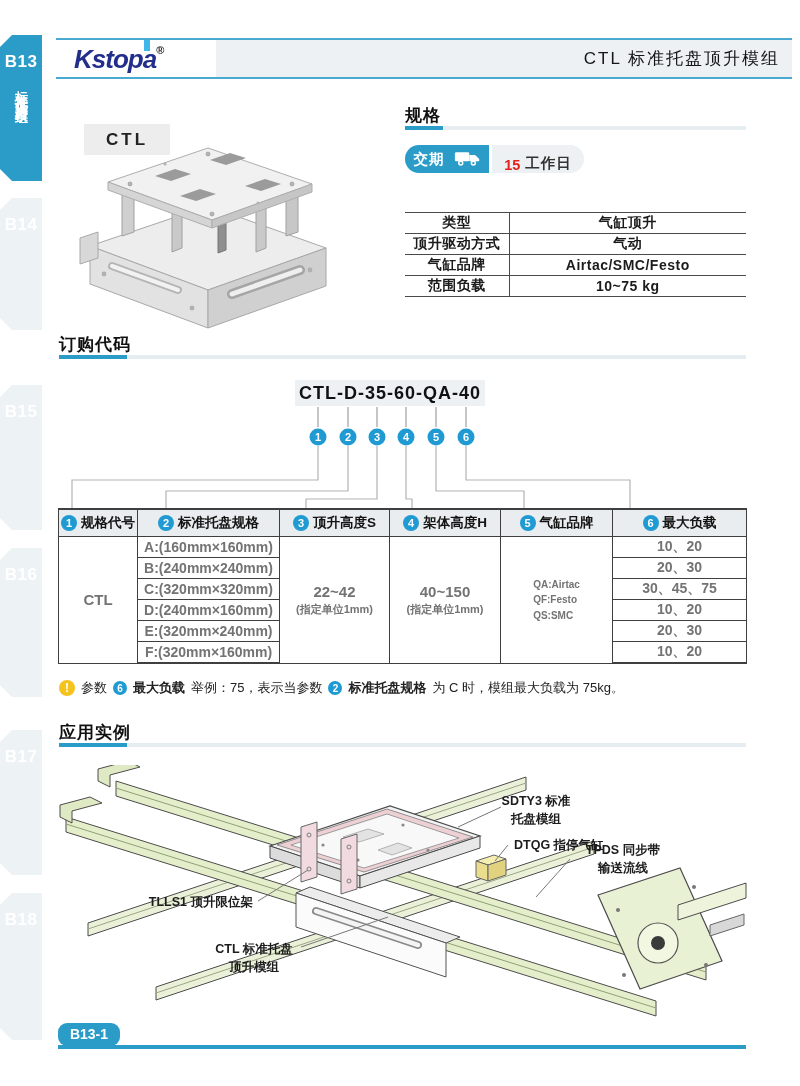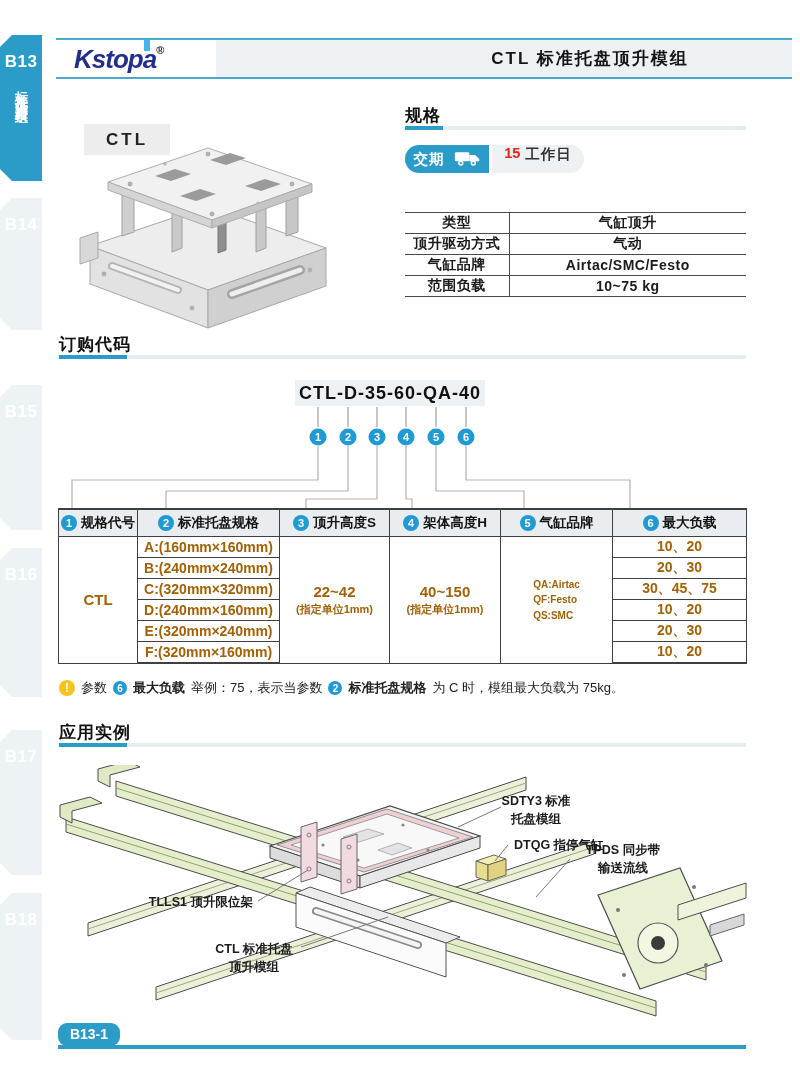--- a/index.html
+++ b/index.html
@@ -23,7 +23,7 @@
   .logo-accent{position:absolute;right:14px;top:-4px;width:6px;height:11px;background:#41B7E9;}
   .logo-reg{font-size:11px;color:#222;vertical-align:14px;font-style:normal;font-weight:bold;}
   .header-title{position:absolute;left:400px;top:40px;width:380px;height:37px;line-height:37px;
-    text-align:center;padding-right:12px;font-size:17px;font-weight:bold;letter-spacing:2px;color:#151515;}
+    text-align:right;padding-right:12px;font-size:17px;font-weight:normal;letter-spacing:2px;color:#151515;}
 
   
   .sec-heading{position:absolute;font-size:17px;font-weight:bold;color:#111;letter-spacing:1px;}

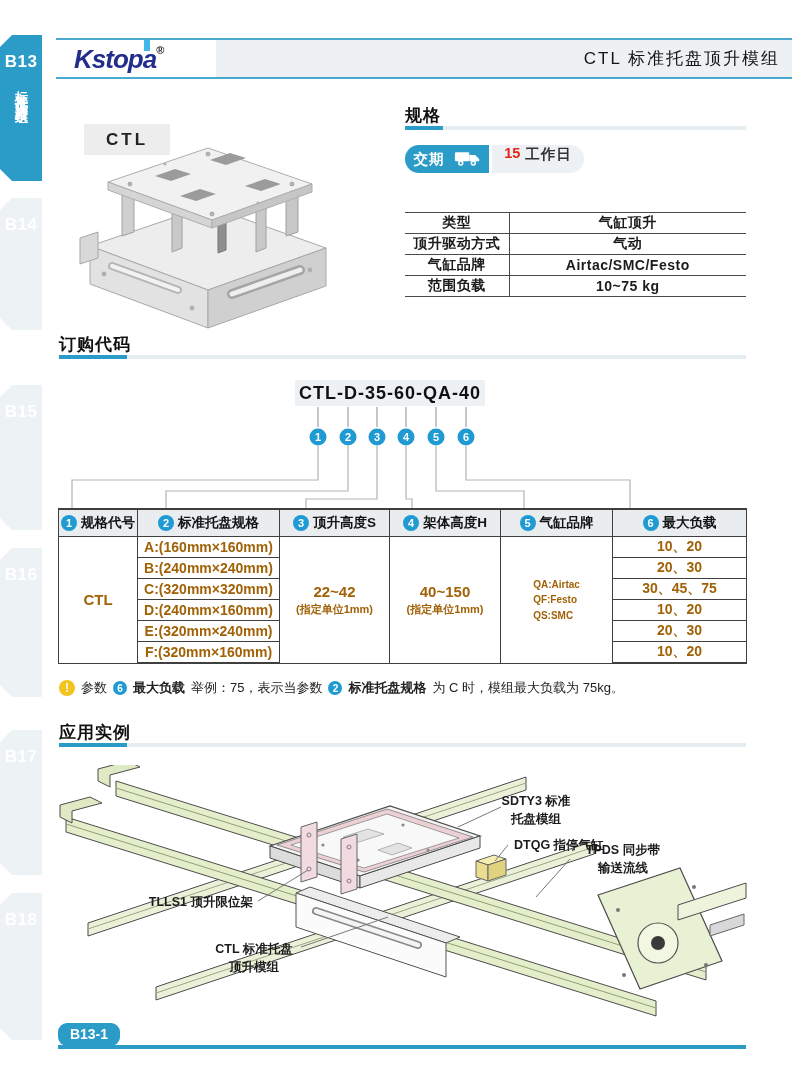--- a/index.html
+++ b/index.html
@@ -40,7 +40,7 @@
     border-radius:14px 0 0 14px;display:flex;align-items:center;justify-content:center;gap:9px;}
   .pill-left span{color:#fff;font-size:14.5px;font-weight:bold;letter-spacing:1px;}
   .pill-right{position:absolute;left:492px;top:145px;width:92px;height:28px;background:#edf1f3;
-    border-radius:0 14px 14px 0;display:flex;align-items:flex-start;justify-content:center;gap:5px;
+    border-radius:0 14px 14px 0;display:flex;align-items:flex-end;justify-content:center;gap:5px;
     font-size:14.5px;font-weight:bold;}
   .pill-right .days{color:#E5231B;} .pill-right .unit{color:#333;letter-spacing:1px;}
 

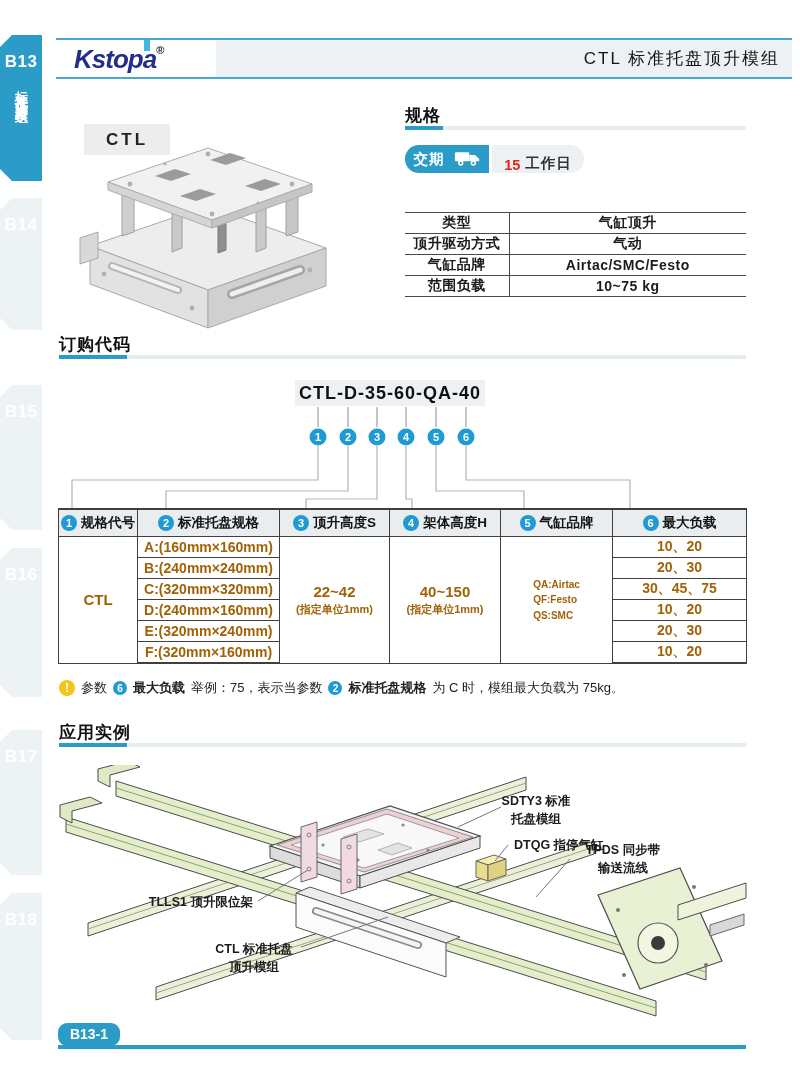--- a/index.html
+++ b/index.html
@@ -61,7 +61,7 @@
   .order-table th{height:26px;background:#e9edef;border:1.5px solid #3f3f3f;border-top:2px solid #3f3f3f;
     font-size:13.5px;color:#141414;padding:0 1px;}
   .order-table td{height:20px;border:1.5px solid #3f3f3f;text-align:center;font-size:14px;
-    font-weight:600;color:#a16207;padding:0 2px;}
+    font-weight:600;color:#737373;padding:0 2px;}
   .order-table tr:last-child td{border-bottom:2px solid #3f3f3f;}
   .th-flex{display:flex;align-items:center;justify-content:center;gap:4px;font-weight:bold;}
   .badge{display:inline-flex;width:16px;height:16px;border-radius:50%;background:#1F9AD3;color:#fff;

